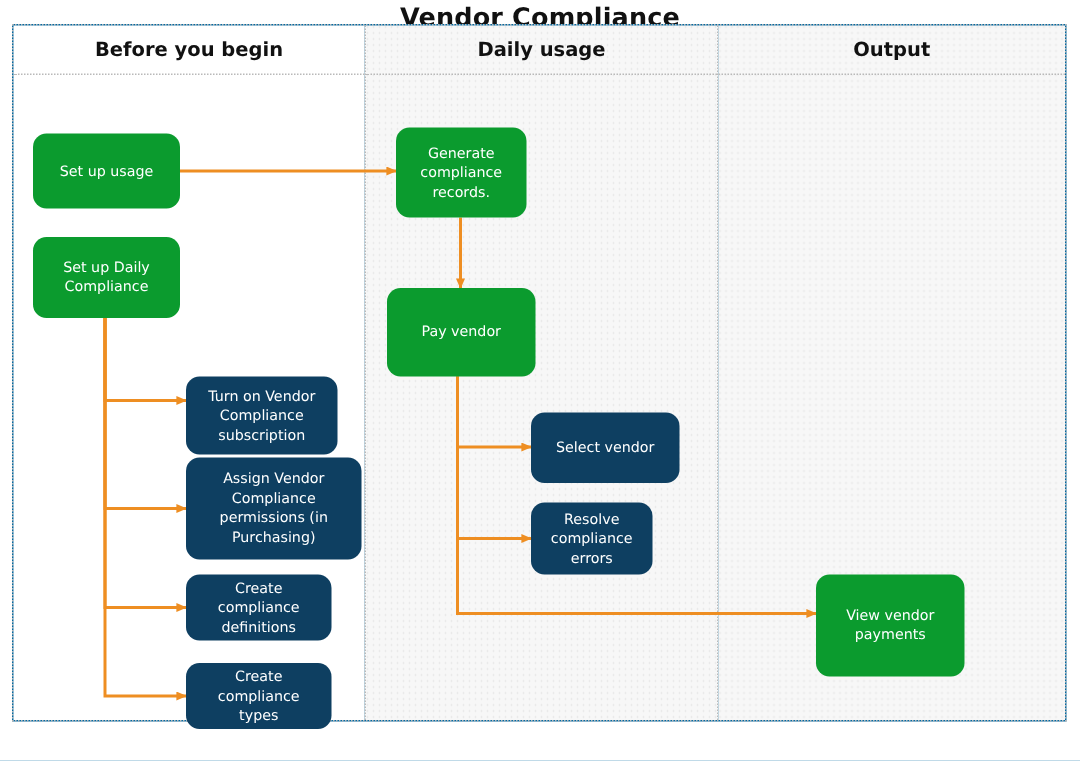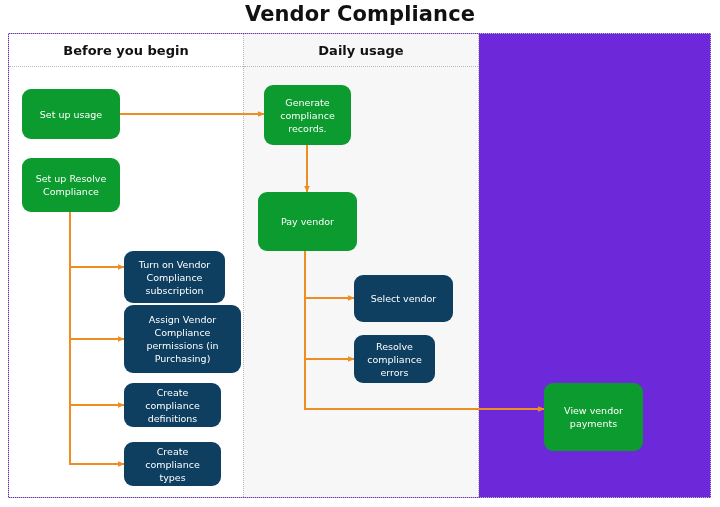--- a/index.html
+++ b/index.html
@@ -22,7 +22,7 @@
     top: 2px;
     width: 720px;
     text-align: center;
-    font-size: 21px;
+    font-size: 17px;
     font-weight: bold;
     color: #111111;
     letter-spacing: 0.1px;

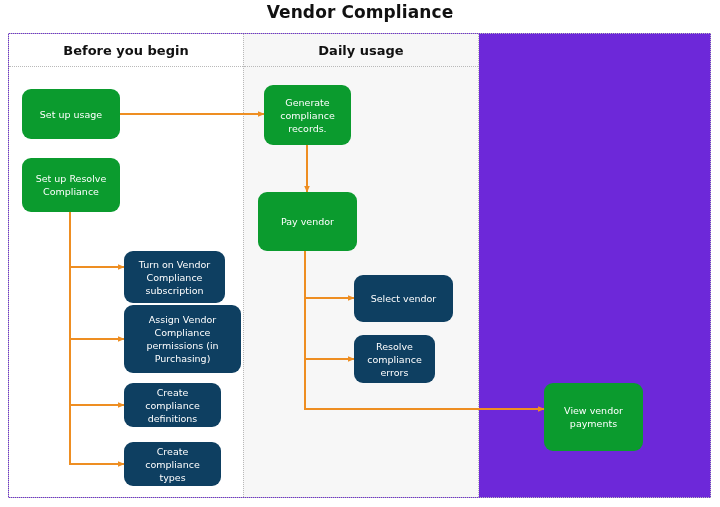--- a/index.html
+++ b/index.html
@@ -32,12 +32,12 @@
   #swimlane-frame {
     position: absolute;
     left: 8px;
-    top: 33px;
+    top: 16px;
     width: 703px;
     height: 465px;
     border: 1px dotted #b9b9b9;
     box-sizing: border-box;
-    background: #6d28d9;
+    background: #0369a1;
   }
 
   

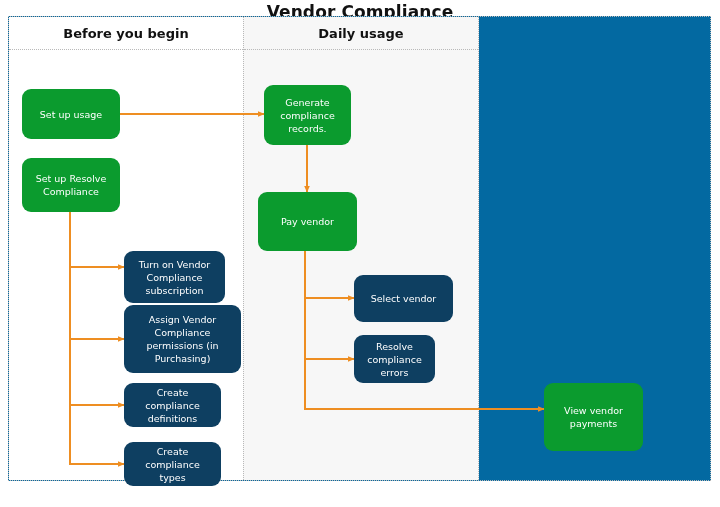--- a/index.html
+++ b/index.html
@@ -122,6 +122,9 @@
     <div class="lane-header">Daily usage</div>
   </div>
 
+  <div class="lane" id="lane-output">
+    <div class="lane-header">Output</div>
+  </div>
 </div>
 
 <svg id="connectors" viewBox="0 0 720 507" xmlns="http://www.w3.org/2000/svg">

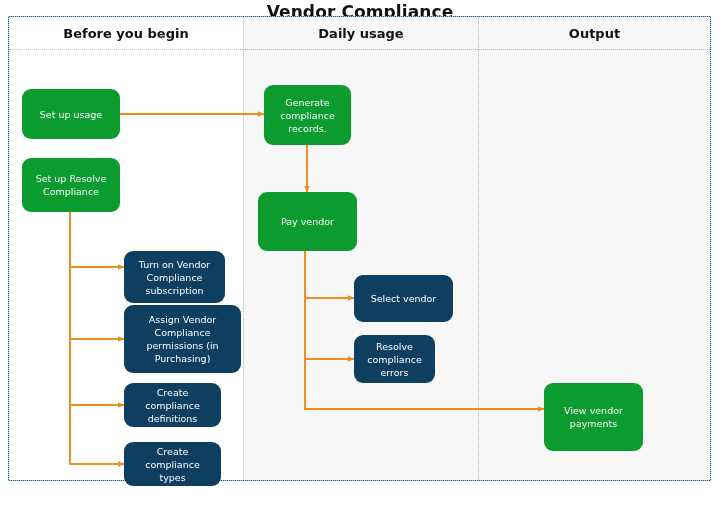--- a/index.html
+++ b/index.html
@@ -155,7 +155,7 @@
 </div>
 
 <div class="node green" style="left:22px; top:158px; width:98px; height:54px;">
-  <span>Set up Resolve Compliance</span>
+  <span>Set up Daily Compliance</span>
 </div>
 
 <div class="node navy" style="left:124px; top:251px; width:101px; height:52px;">

